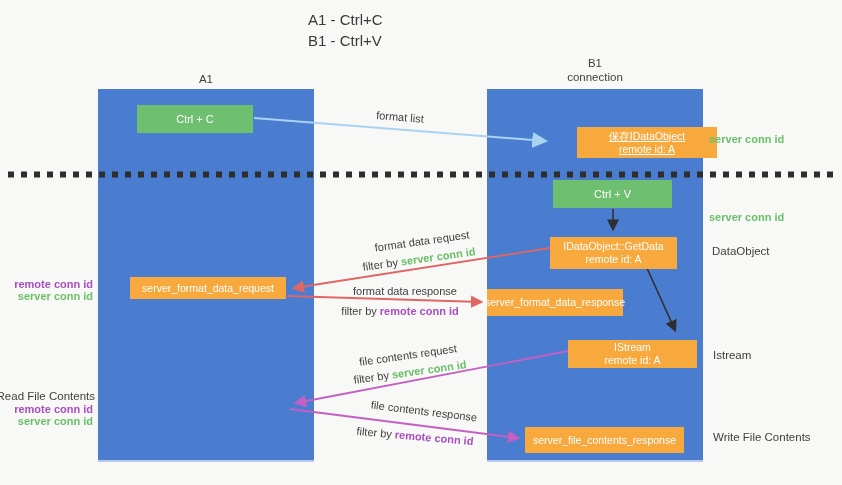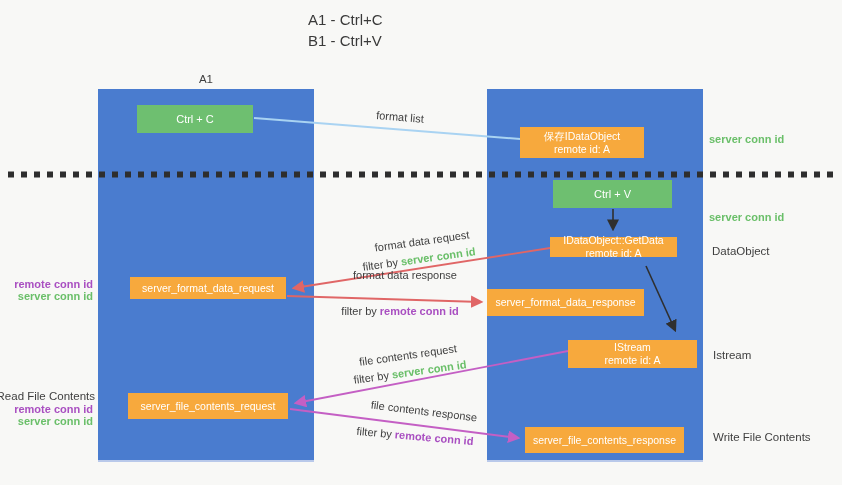--- a/index.html
+++ b/index.html
@@ -61,6 +61,10 @@
   <div class="lane-header" style="left:98px;width:216px;margin-top:16px;">
     <div>A1</div>
     <div>remote</div>
+  </div>
+  <div class="lane-header" style="left:487px;width:216px;">
+    <div>B1</div>
+    <div>connection</div>
   </div>
 
   <div class="lane" style="left:98px;"></div>

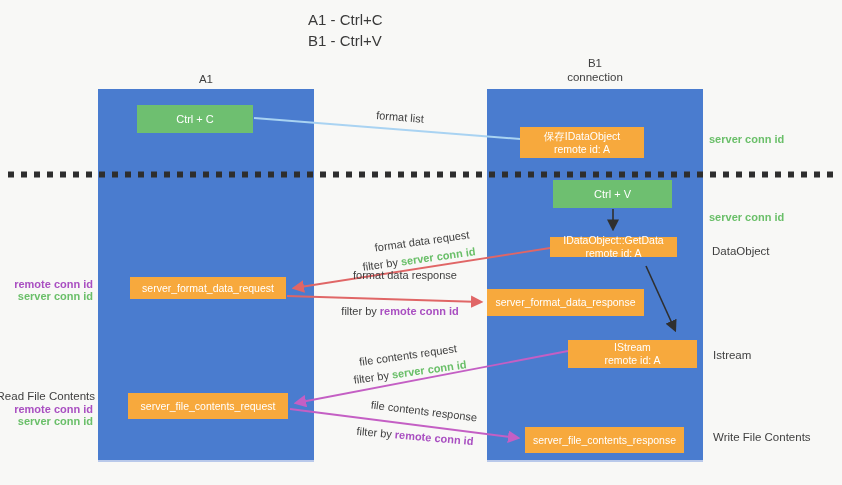--- a/index.html
+++ b/index.html
@@ -107,7 +107,7 @@
     <span>Ctrl + C</span>
   </div>
 
-  <div class="node orange" style="left:520px;top:127px;width:124px;height:31px;">
+  <div class="node orange" style="left:577px;top:127px;width:140px;height:31px;text-decoration:underline;">
     <span>保存IDataObject</span>
     <span>remote id: A</span>
   </div>

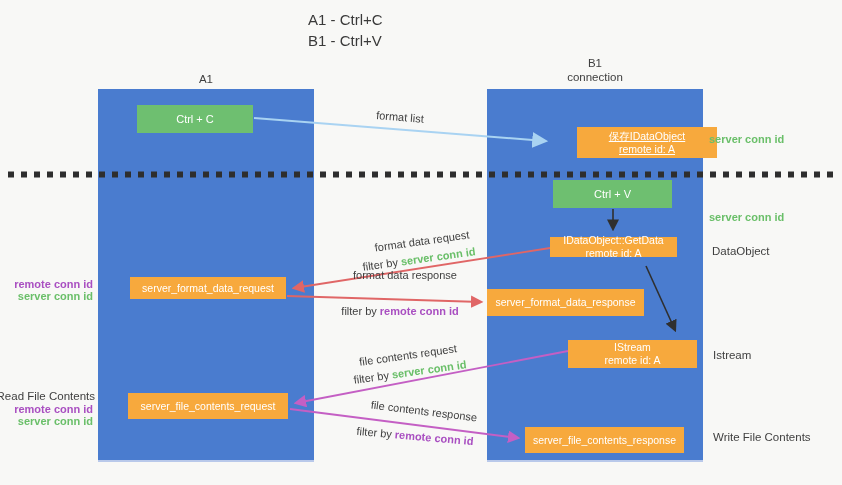--- a/index.html
+++ b/index.html
@@ -116,7 +116,7 @@
     <span>Ctrl + V</span>
   </div>
 
-  <div class="node orange" style="left:550px;top:237px;width:127px;height:20px;">
+  <div class="node orange" style="left:550px;top:237px;width:127px;height:32px;">
     <span>IDataObject::GetData</span>
     <span>remote id: A</span>
   </div>

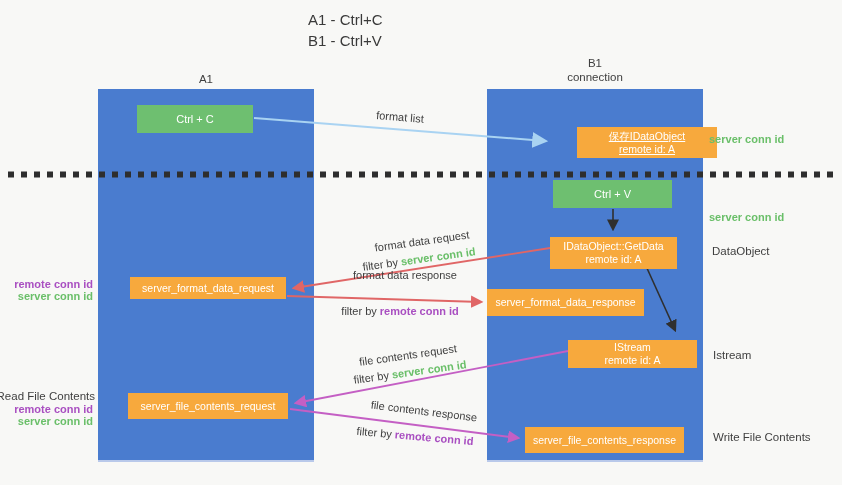--- a/index.html
+++ b/index.html
@@ -161,7 +161,7 @@
     <span>filter by </span><span class="green-text" style="font-weight:bold;">server conn id</span>
   </div>
 
-  <div class="arrow-label rot" style="left:405px;top:275px;transform:translate(-50%,-50%);">format data response</div>
+  <div class="arrow-label rot" style="left:405px;top:291px;transform:translate(-50%,-50%);">format data response</div>
   <div class="arrow-label rot" style="left:400px;top:311px;transform:translate(-50%,-50%);">
     <span>filter by </span><span class="purple-text" style="font-weight:bold;">remote conn id</span>
   </div>

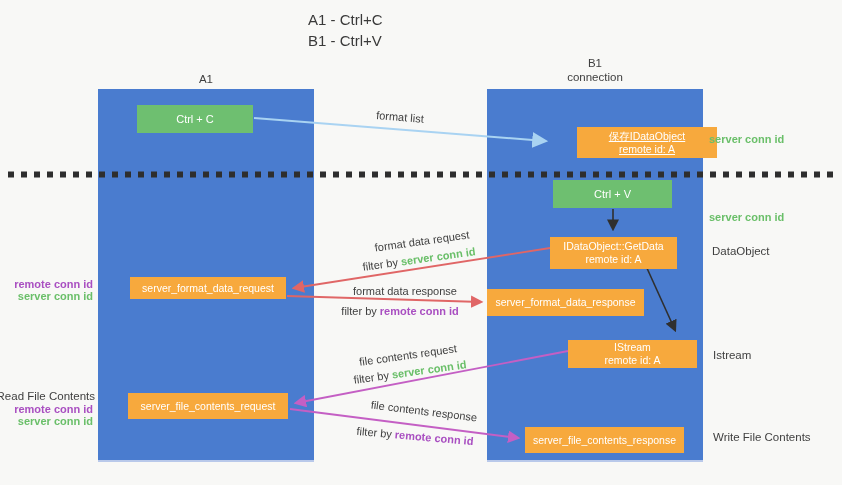--- a/index.html
+++ b/index.html
@@ -125,7 +125,7 @@
     <span>server_format_data_request</span>
   </div>
 
-  <div class="node orange" style="left:487px;top:289px;width:157px;height:27px;">
+  <div class="node orange" style="left:487px;top:289px;width:136px;height:27px;">
     <span>server_format_data_response</span>
   </div>
 

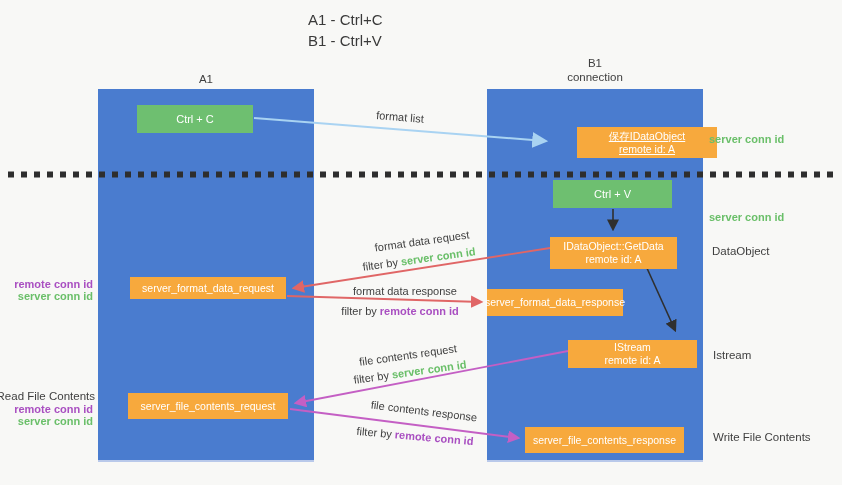--- a/index.html
+++ b/index.html
@@ -134,9 +134,6 @@
     <span>remote id: A</span>
   </div>
 
-  <div class="node orange" style="left:128px;top:393px;width:160px;height:26px;">
-    <span>server_file_contents_request</span>
-  </div>
 
   <div class="node orange" style="left:525px;top:427px;width:159px;height:26px;justify-content:center;">
     <span>server_file_contents_response</span>

